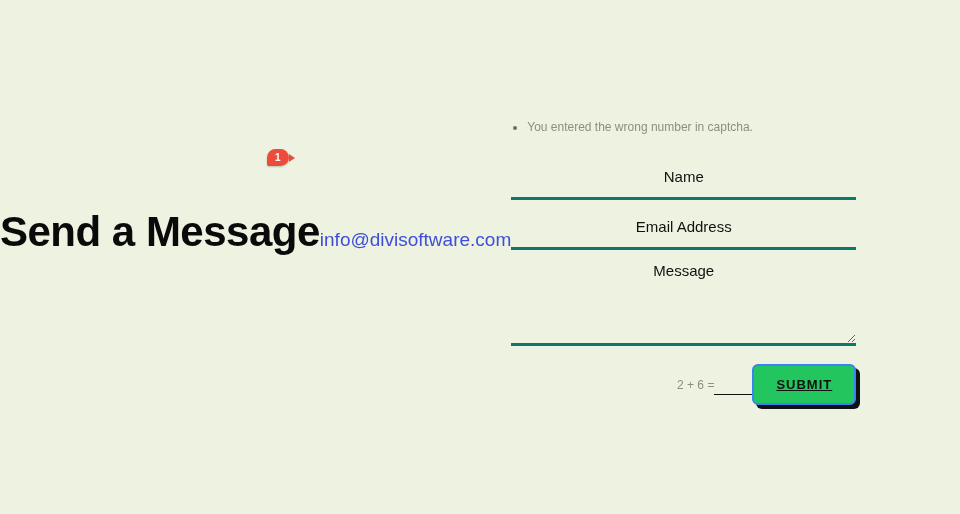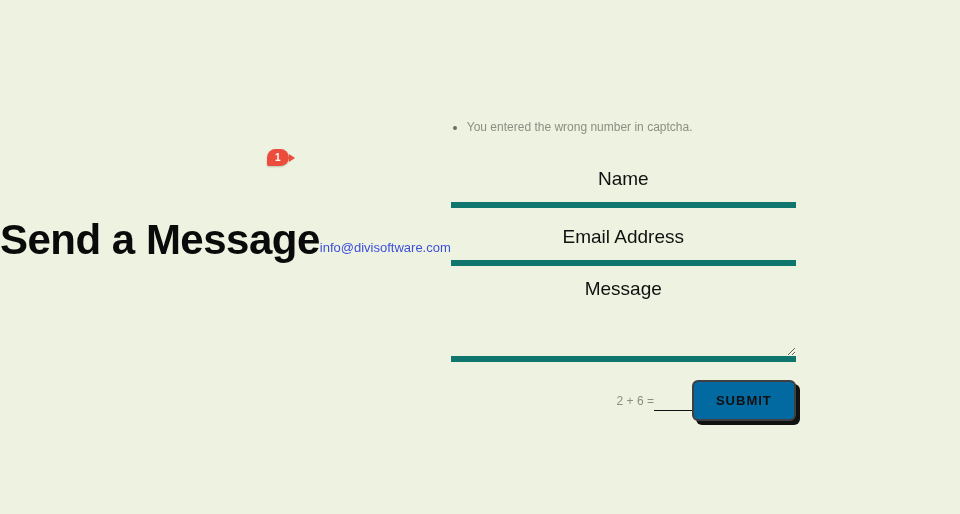--- a/index.html
+++ b/index.html
@@ -84,10 +84,10 @@
     .field {
       width: 100%;
       border: none;
-      border-bottom: 6px solid #0f766e;
+      border-bottom: 3px solid #0f766e;
       background: transparent;
       text-align: center;
-      font-size: 19px;
+      font-size: 15px;
       color: #111;
       padding: 14px 0 12px 0;
       outline: none;

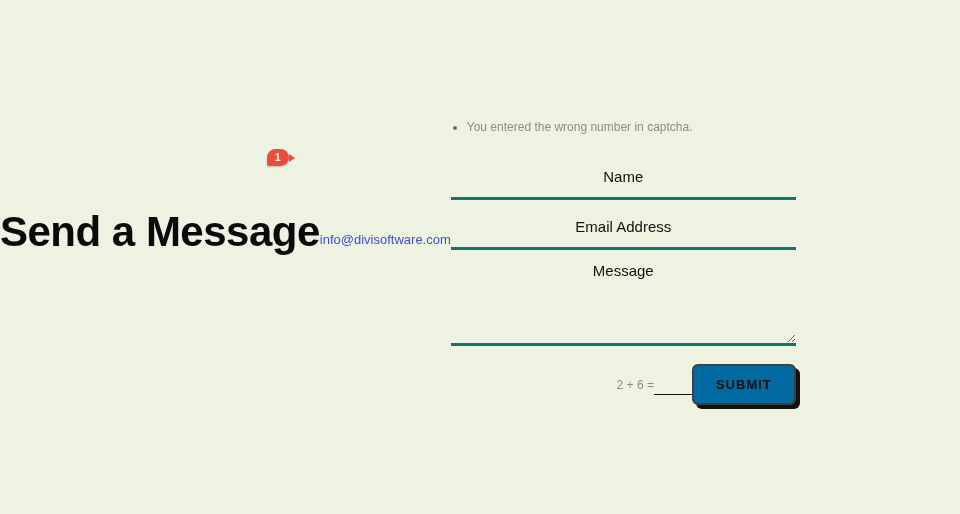--- a/index.html
+++ b/index.html
@@ -26,7 +26,7 @@
     }
     .email {
       margin-top: 16px;
-      font-size: 13px;
+      font-size: 19px;
       color: #3e4edb;
       text-decoration: none;
     }

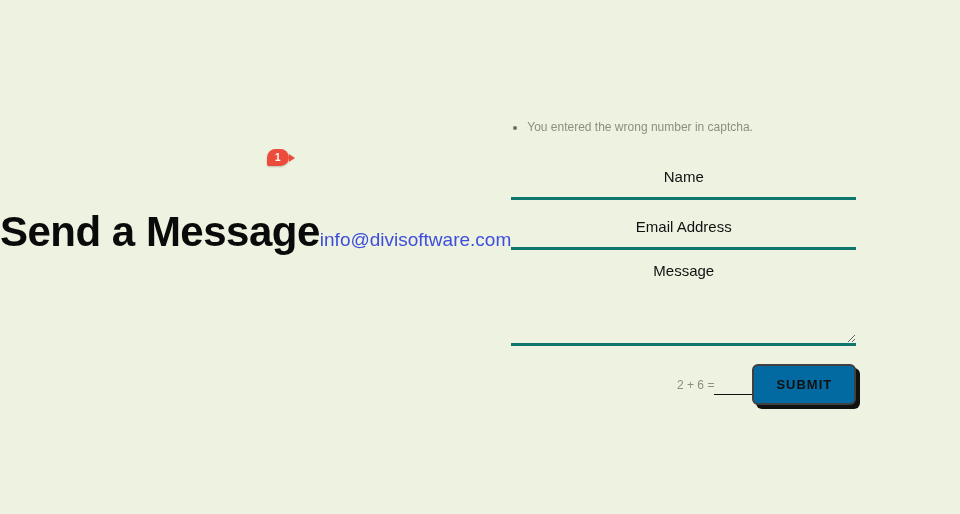--- a/index.html
+++ b/index.html
@@ -125,8 +125,8 @@
       padding: 2px 0 4px 0;
     }
     .submit-btn {
-      background: #0369a1;
-      border: 2px solid #404040;
+      background: #22c55e;
+      border: 2px solid #3b82f6;
       border-radius: 6px;
       padding: 11px 22px;
       font-size: 13px;
@@ -136,6 +136,7 @@
       cursor: pointer;
       box-shadow: 4px 4px 0 #111;
       font-family: inherit;
+      text-decoration: underline;
     }
   </style>
 </head>

